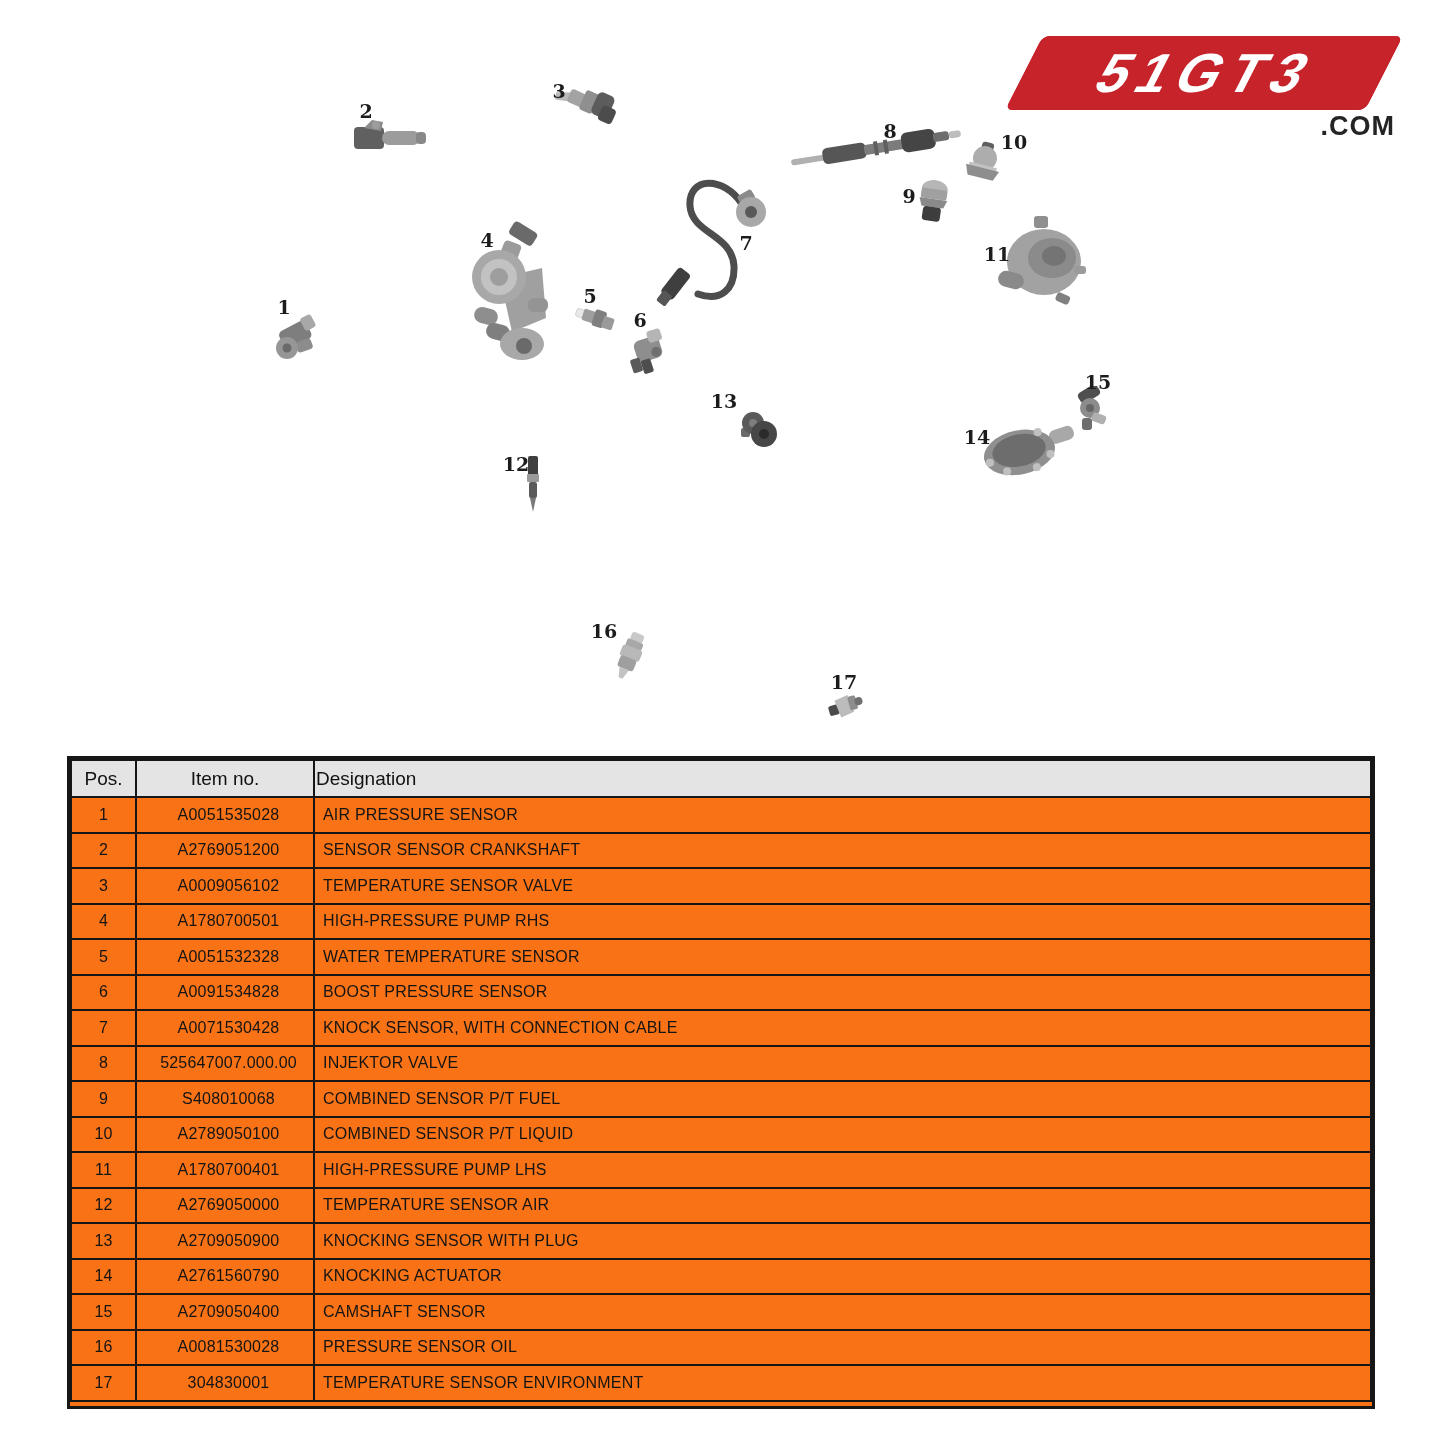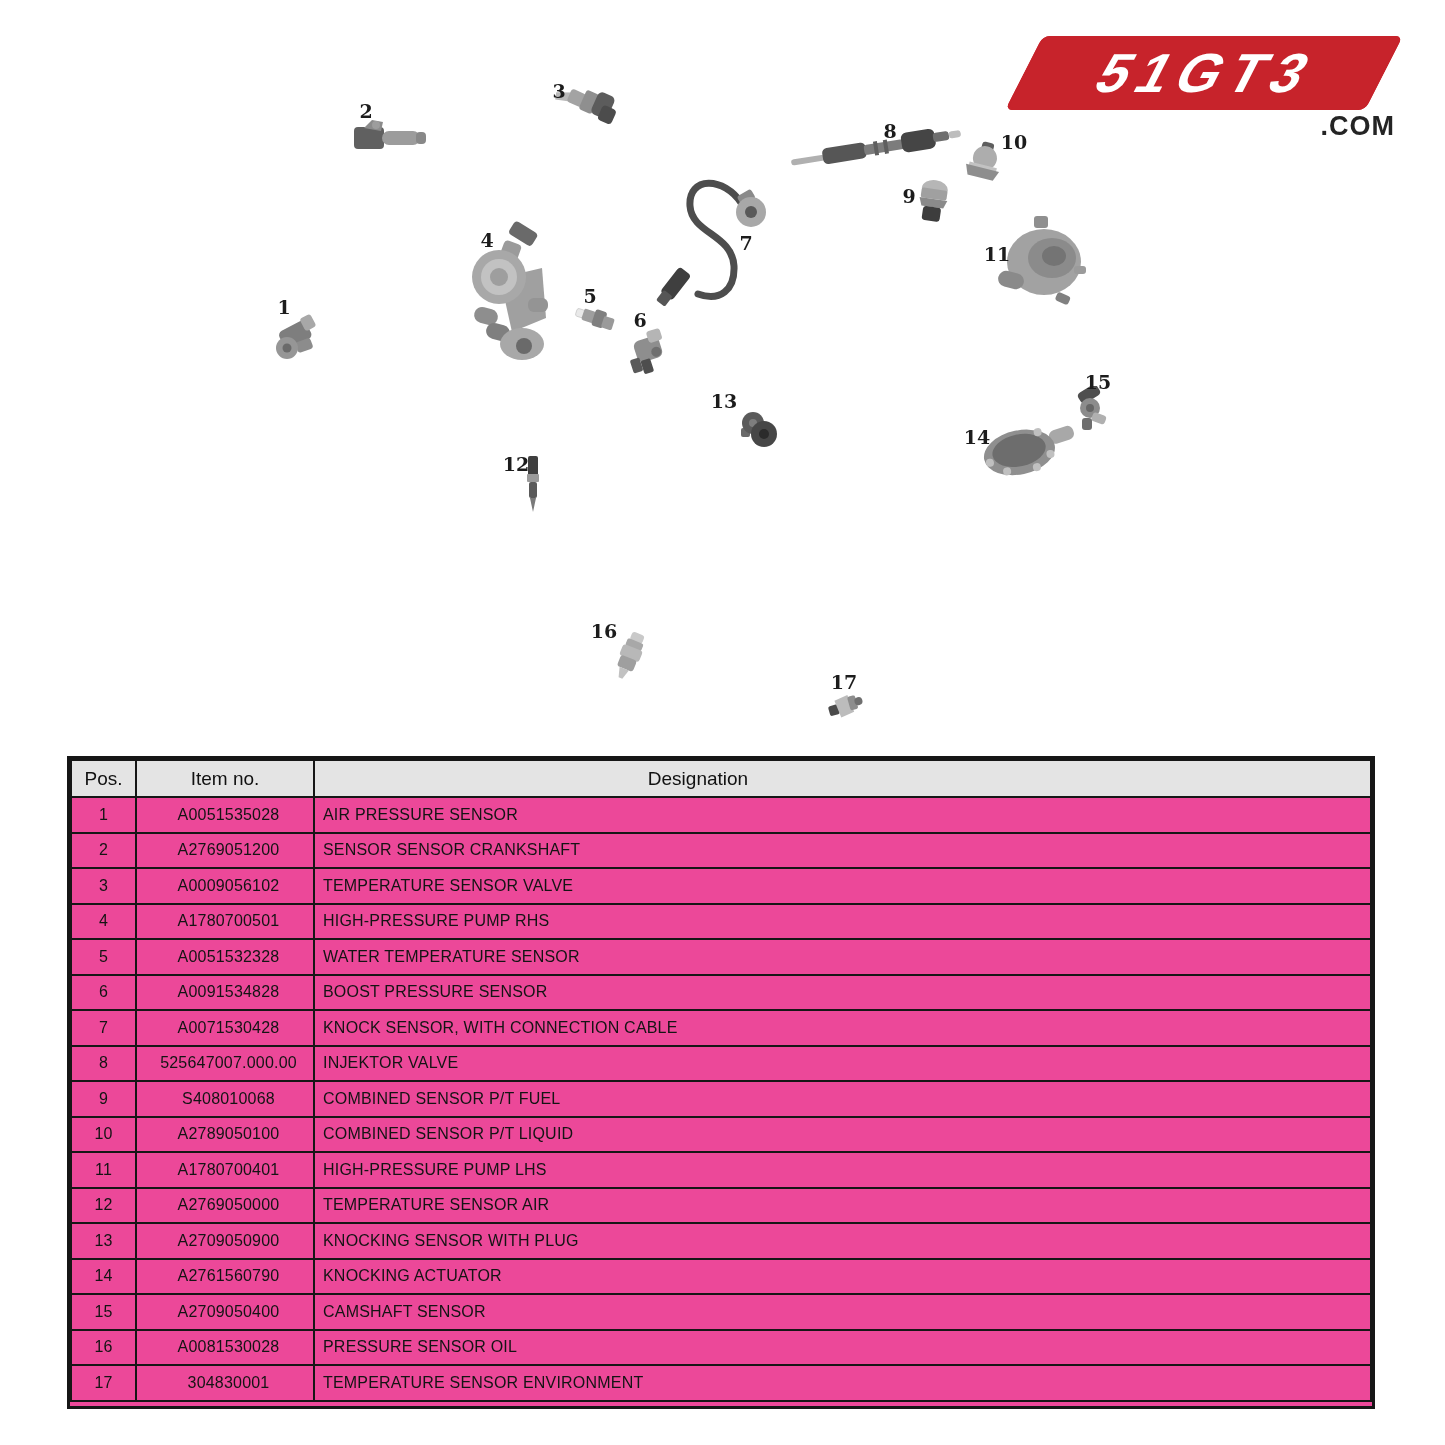--- a/index.html
+++ b/index.html
@@ -21,7 +21,7 @@
             font-weight:700;font-size:27px;letter-spacing:1px;color:#242424;}
   
   .table-wrap{position:absolute;left:67px;top:756px;width:1308px;box-sizing:border-box;
-              border:3px solid #161616;padding-bottom:4px;background:#ec4899;}
+              border:3px solid #161616;padding-bottom:4px;background:#f97316;}
   table{border-collapse:collapse;width:100%;table-layout:fixed;}
   th,td{border:2px solid #161616;box-sizing:border-box;overflow:hidden;white-space:nowrap;}
   th{background:#e4e4e4;height:37px;font-weight:400;font-size:19px;color:#111;}

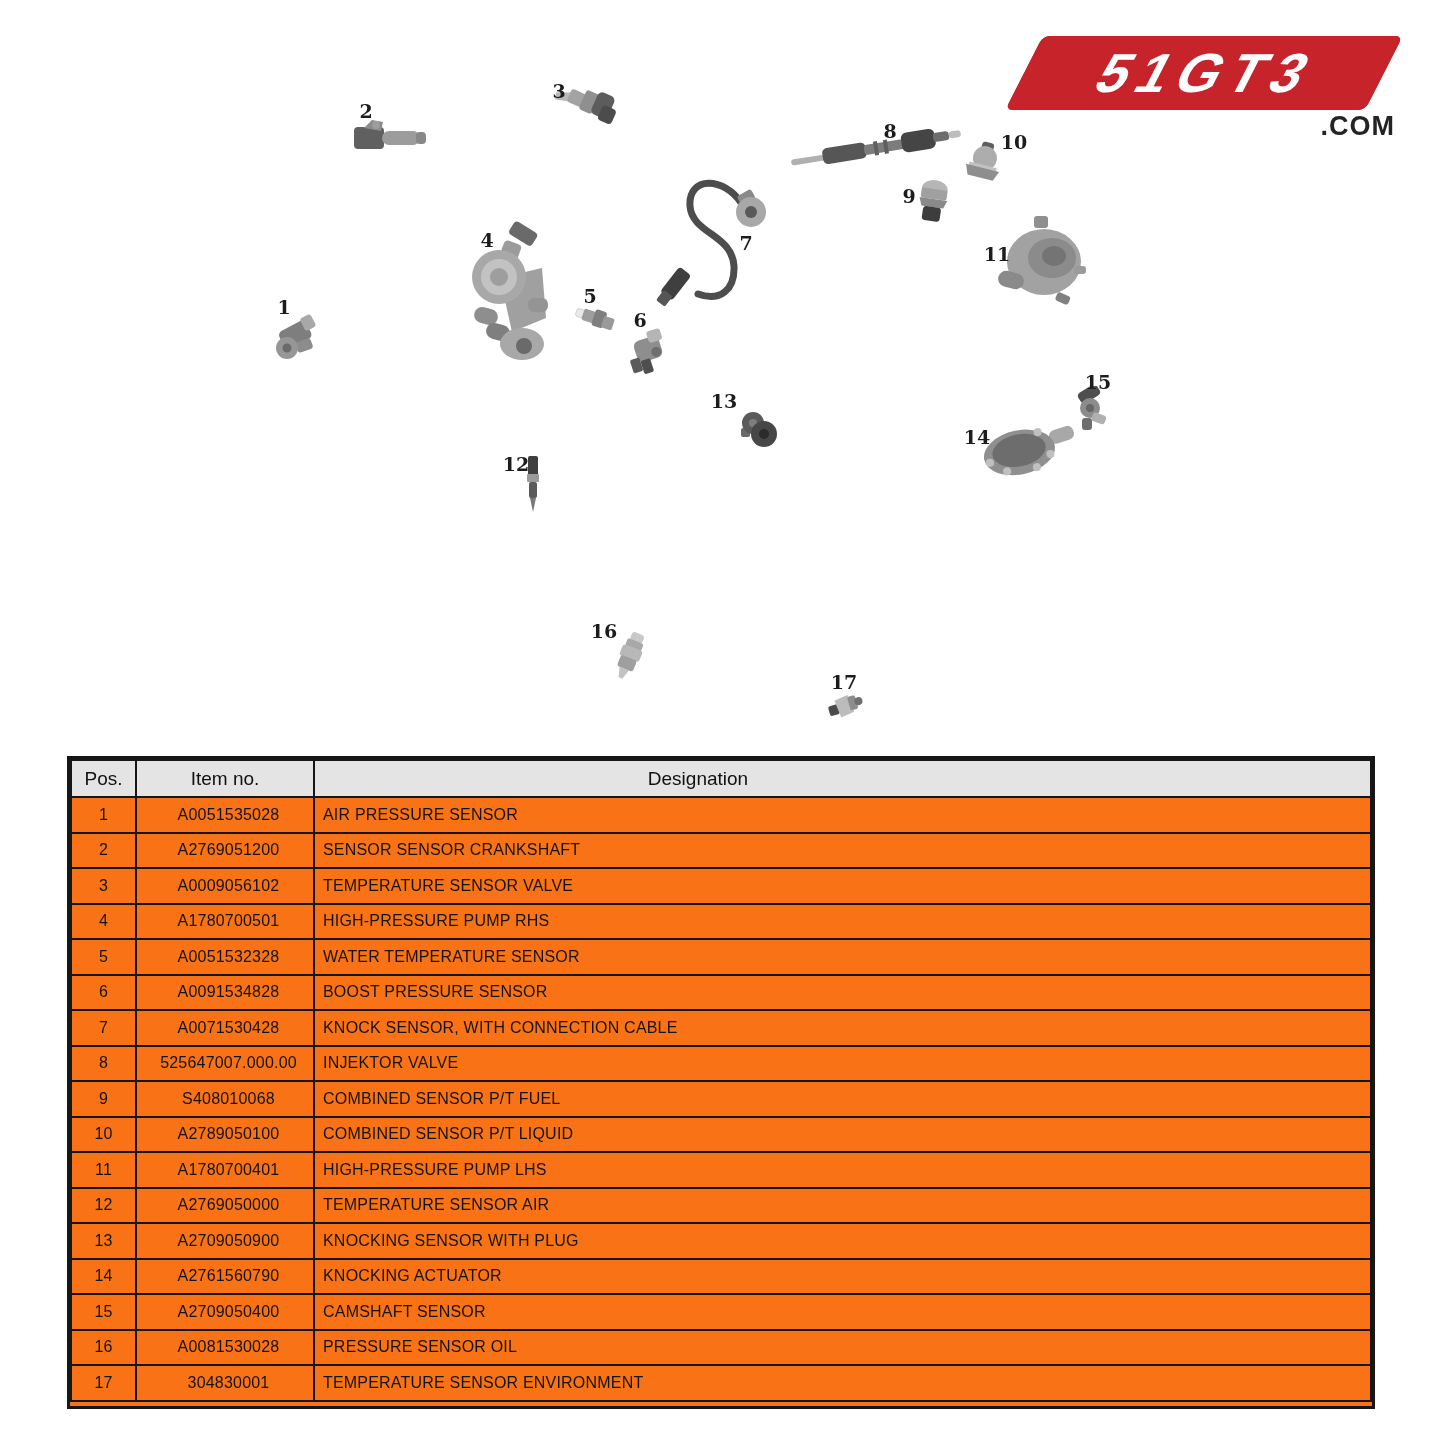--- a/index.html
+++ b/index.html
@@ -29,7 +29,7 @@
   .c-pos{text-align:center;}
   .c-item{padding-left:8px;text-align:center;}
   .c-des{padding-left:8px;text-align:left;}
-  th.h-des{text-align:center;padding-right:290px;}
+  th.h-des{text-align:left;padding-right:290px;}
 </style>
 </head>
 <body>

